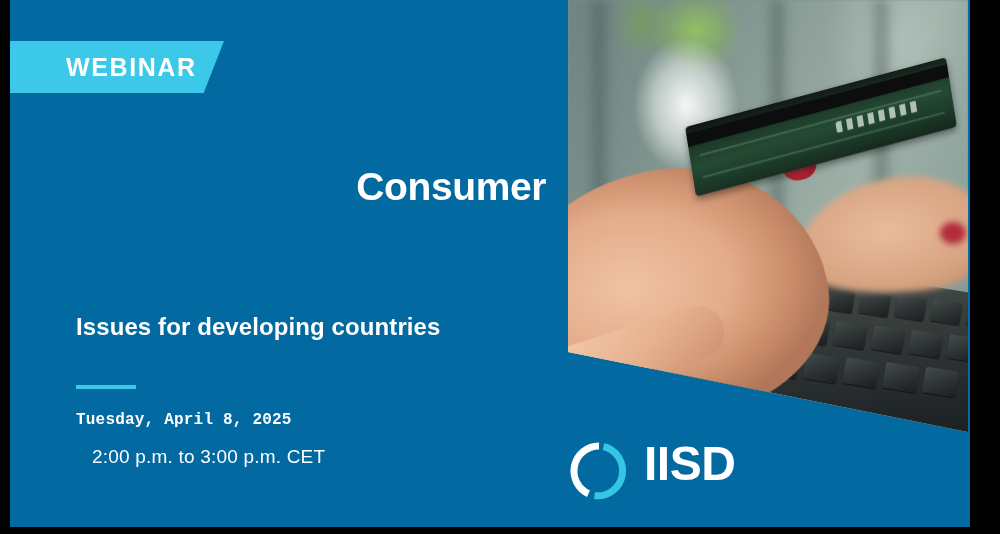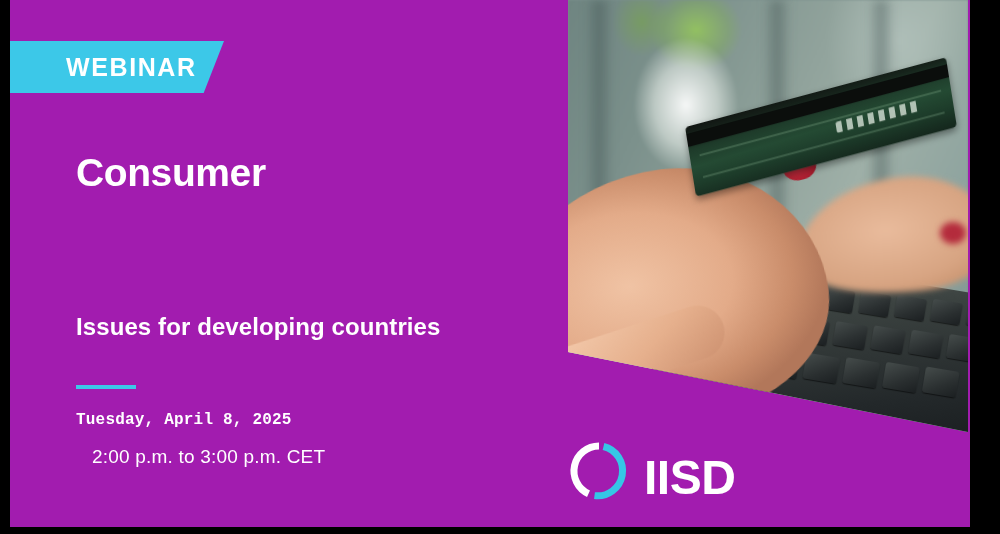--- a/index.html
+++ b/index.html
@@ -23,7 +23,7 @@
     top: 0px;
     width: 960px;
     height: 527px;
-    background: #a21caf;
+    background: #0369a1;
     overflow: hidden;
   }
 

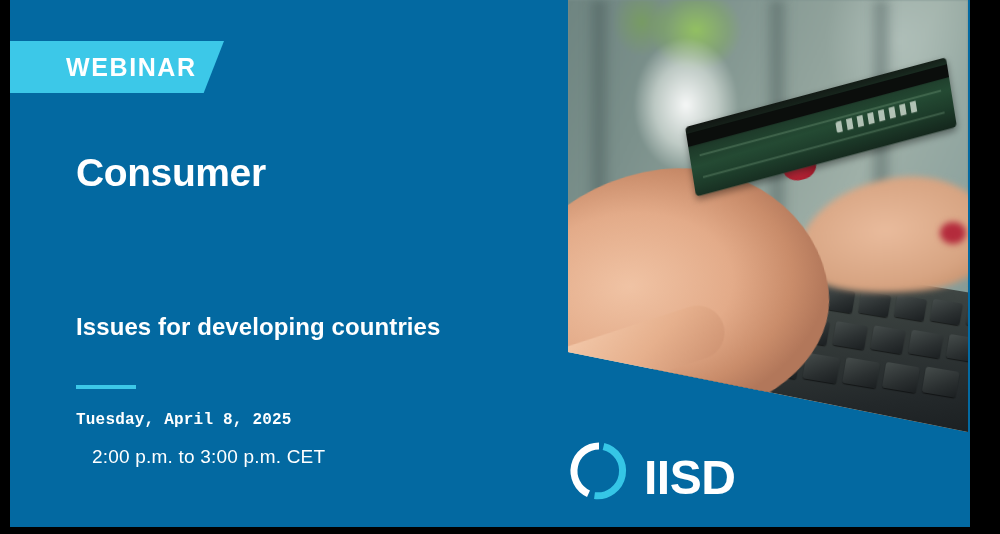--- a/index.html
+++ b/index.html
@@ -222,13 +222,14 @@
   .title {
     position: absolute;
     left: 66px;
-    top: 148px;
+    top: 162px;
     width: 470px;
     color: #ffffff;
     font-size: 39px;
     font-weight: bold;
     line-height: 49px;
     letter-spacing: -0.4px;
+    text-align: right;
   }
   .subtitle {
     position: absolute;

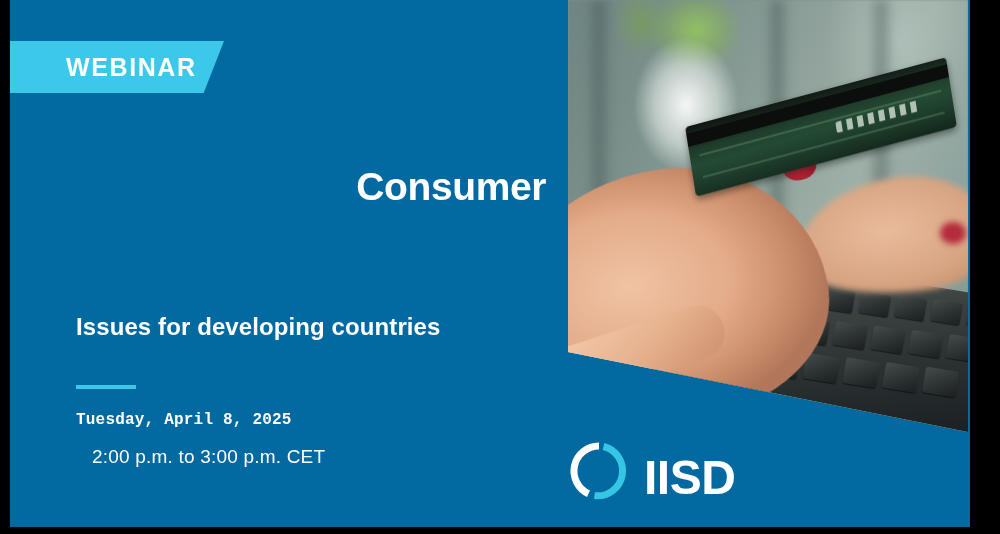--- a/index.html
+++ b/index.html
@@ -274,7 +274,7 @@
     left: 558px;
     top: 440px;
     display: flex;
-    align-items: flex-end;
+    align-items: flex-start;
   }
   .logo-mark { width: 62px; height: 62px; display: block; }
   .logo-word {

